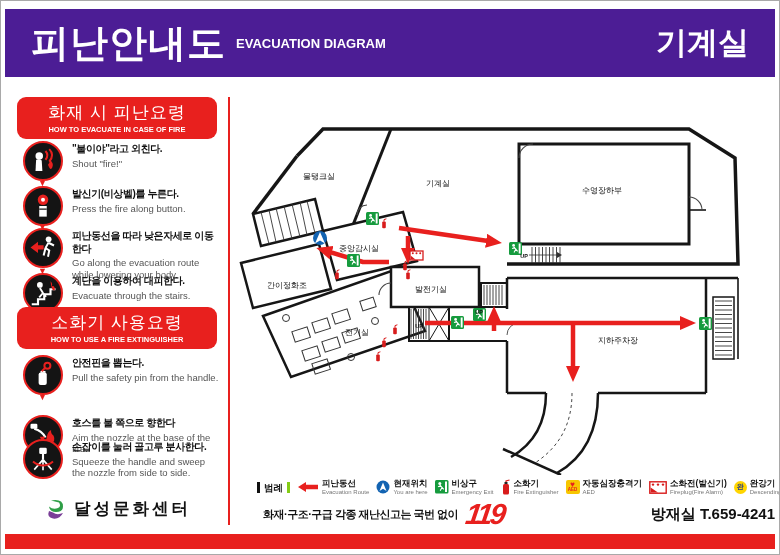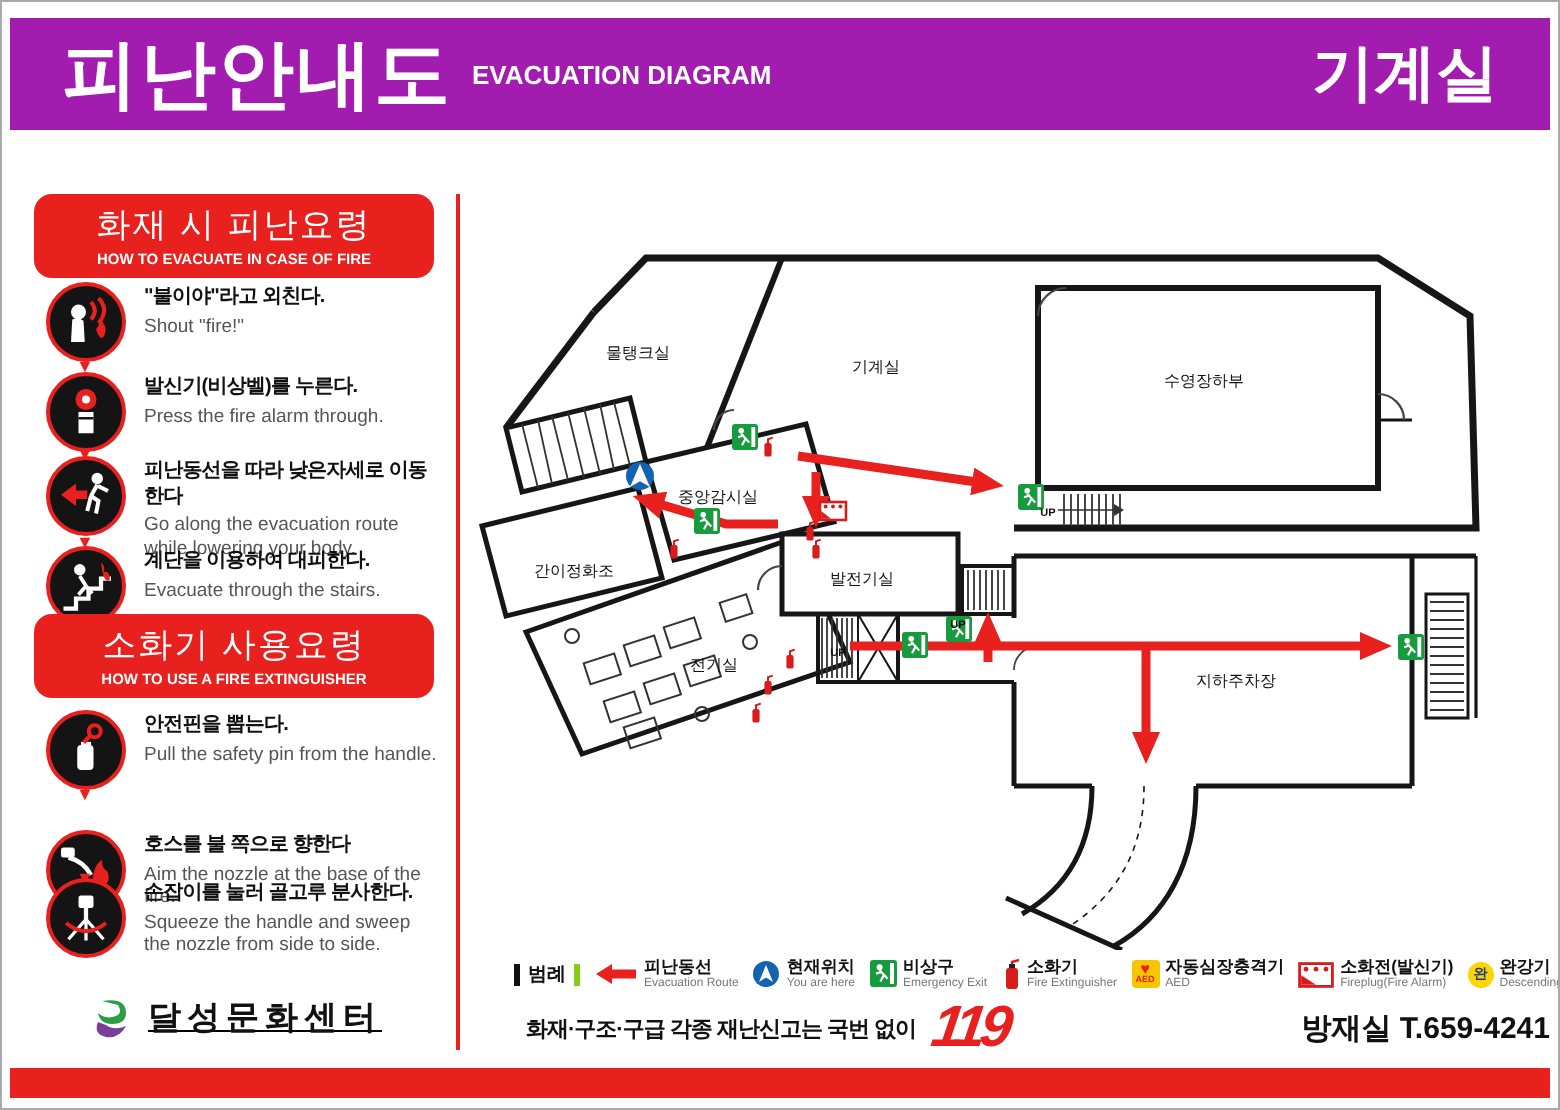--- a/index.html
+++ b/index.html
@@ -6,7 +6,7 @@
   .page{position:relative;width:780px;height:555px;background:#fff;border:1px solid #a9a9a9;
         font-family:"Liberation Sans",sans-serif;overflow:hidden;box-sizing:border-box;}
   
-  .header{position:absolute;left:4px;right:4px;top:8px;height:56px;background:#a21caf;color:#fff;
+  .header{position:absolute;left:4px;right:4px;top:8px;height:68px;background:#4c1d95;color:#fff;
           display:flex;align-items:center;padding:0 26px;box-sizing:border-box;text-align:right;}
   .h-ko{font-size:38px;font-weight:bold;letter-spacing:1px;}
   .h-en{font-size:13px;font-weight:bold;margin-left:10px;letter-spacing:0;}

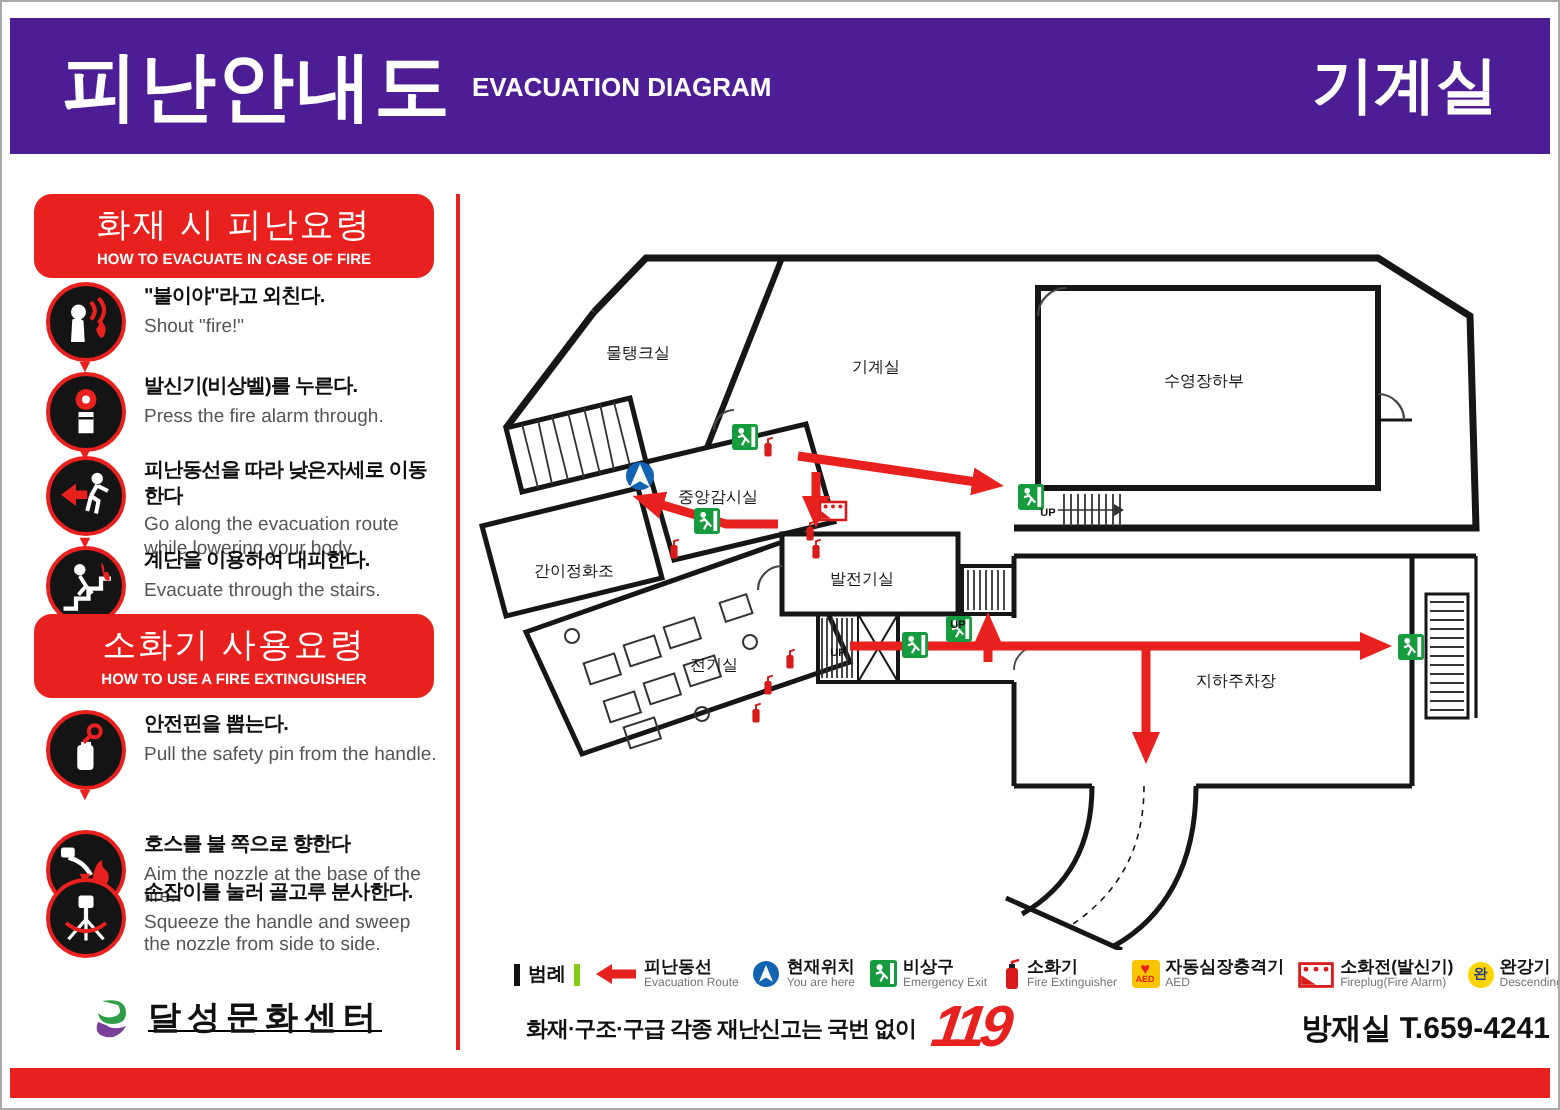--- a/index.html
+++ b/index.html
@@ -96,7 +96,7 @@
       </div>
       <div class="stxt">
         <div class="ko">발신기(비상벨)를 누른다.</div>
-        <div class="en">Press the fire alarm through.</div>
+        <div class="en">Press the fire along button.</div>
       </div>
     </div>
     <div class="varrow" style="top:126px;">▼</div>

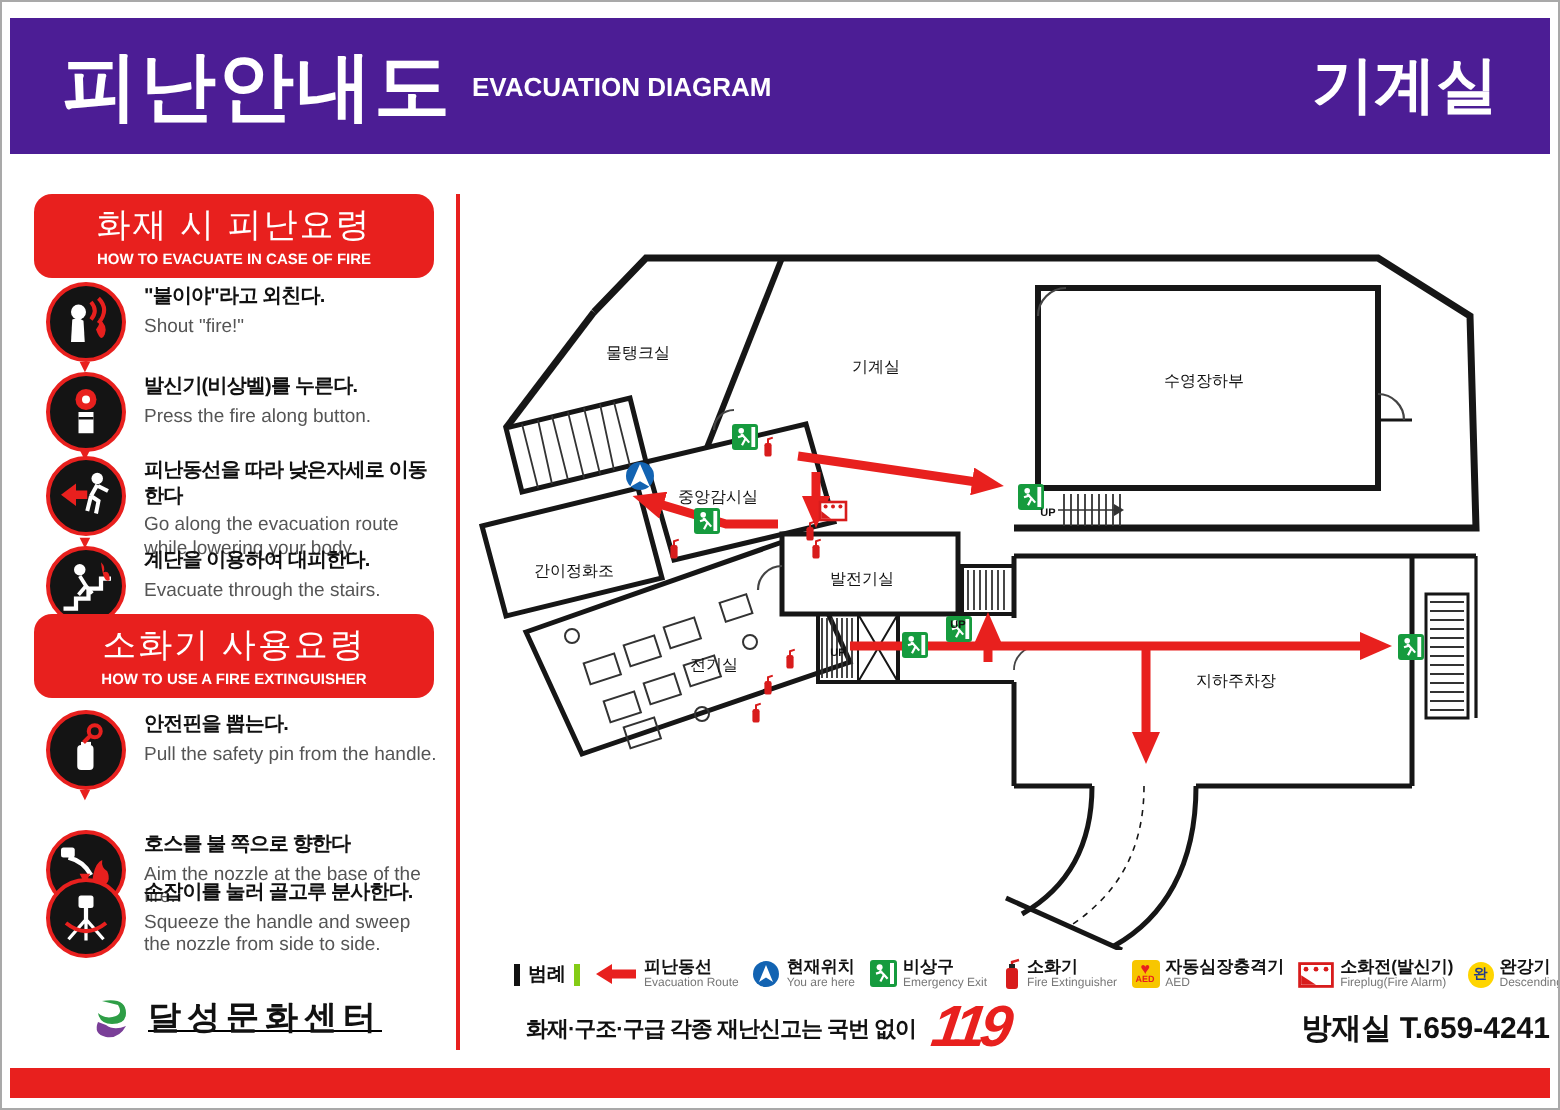--- a/index.html
+++ b/index.html
@@ -182,7 +182,7 @@
       </div>
     </div>
 
-    <div class="logo" style="top:400px;text-decoration:underline;">
+    <div class="logo" style="top:400px;">
       <svg width="24" height="24" viewBox="0 0 24 24">
         <path d="M6,14 Q3.5,20 10,21.5 Q16.5,22.5 20,16 Q14,18.5 10,15.5 Z" fill="#7a3f98"></path>
         <path d="M8,3.5 Q20,1.5 20,9.5 Q20,15 13,15 Q7,15 6,9.5 Q10,13 15,11 Q18.5,9.5 16,5.5 Z" fill="#2e9e46"></path>

